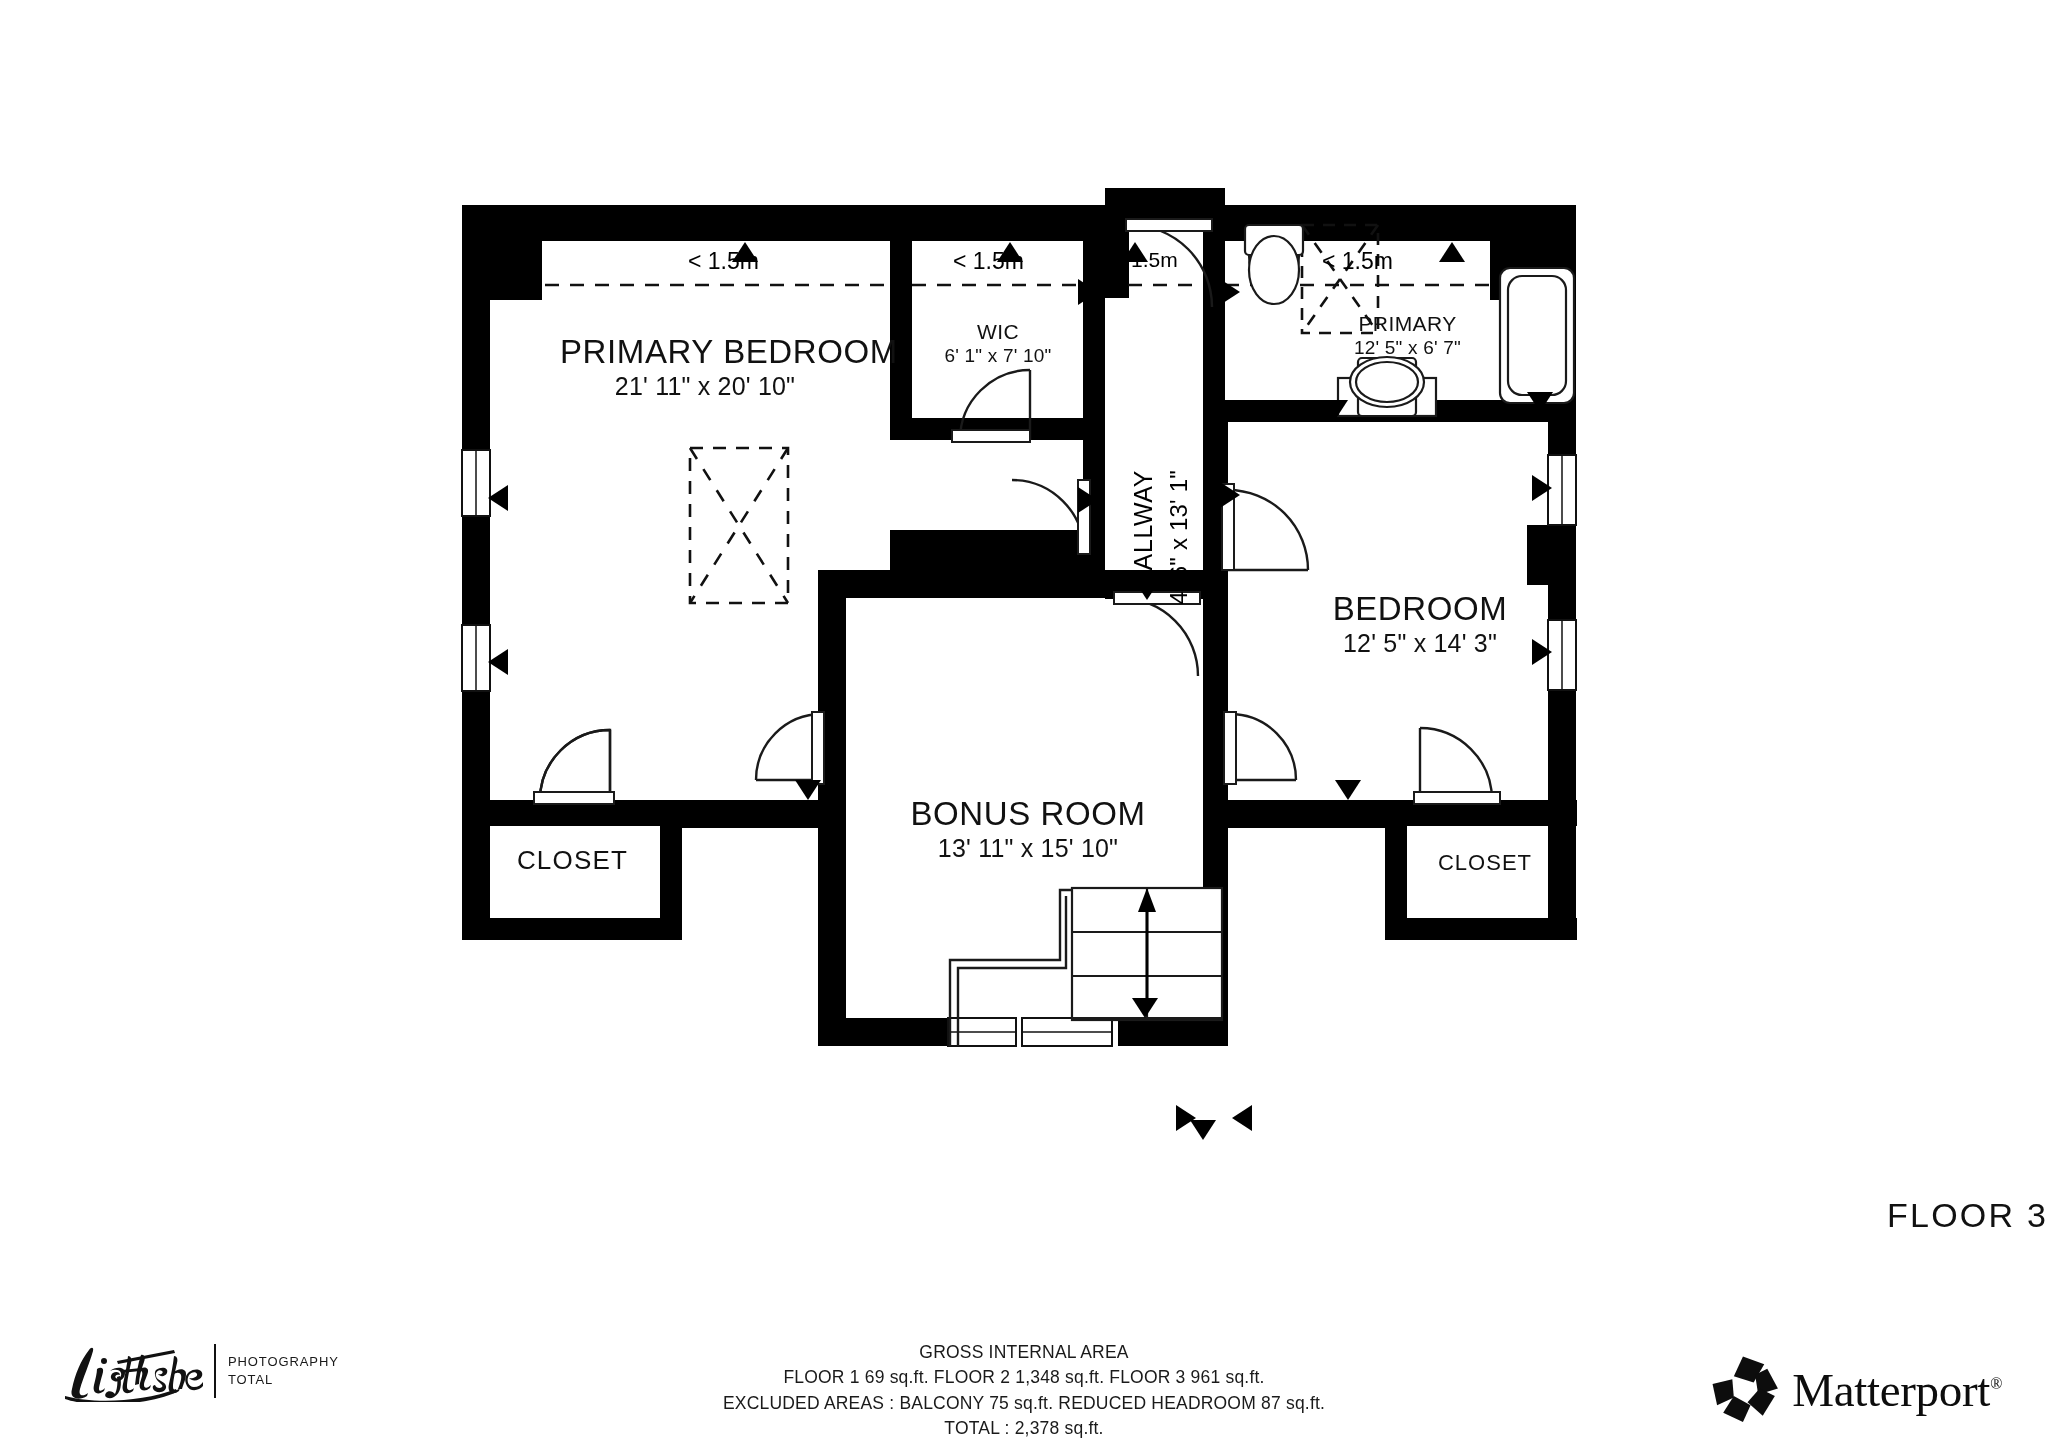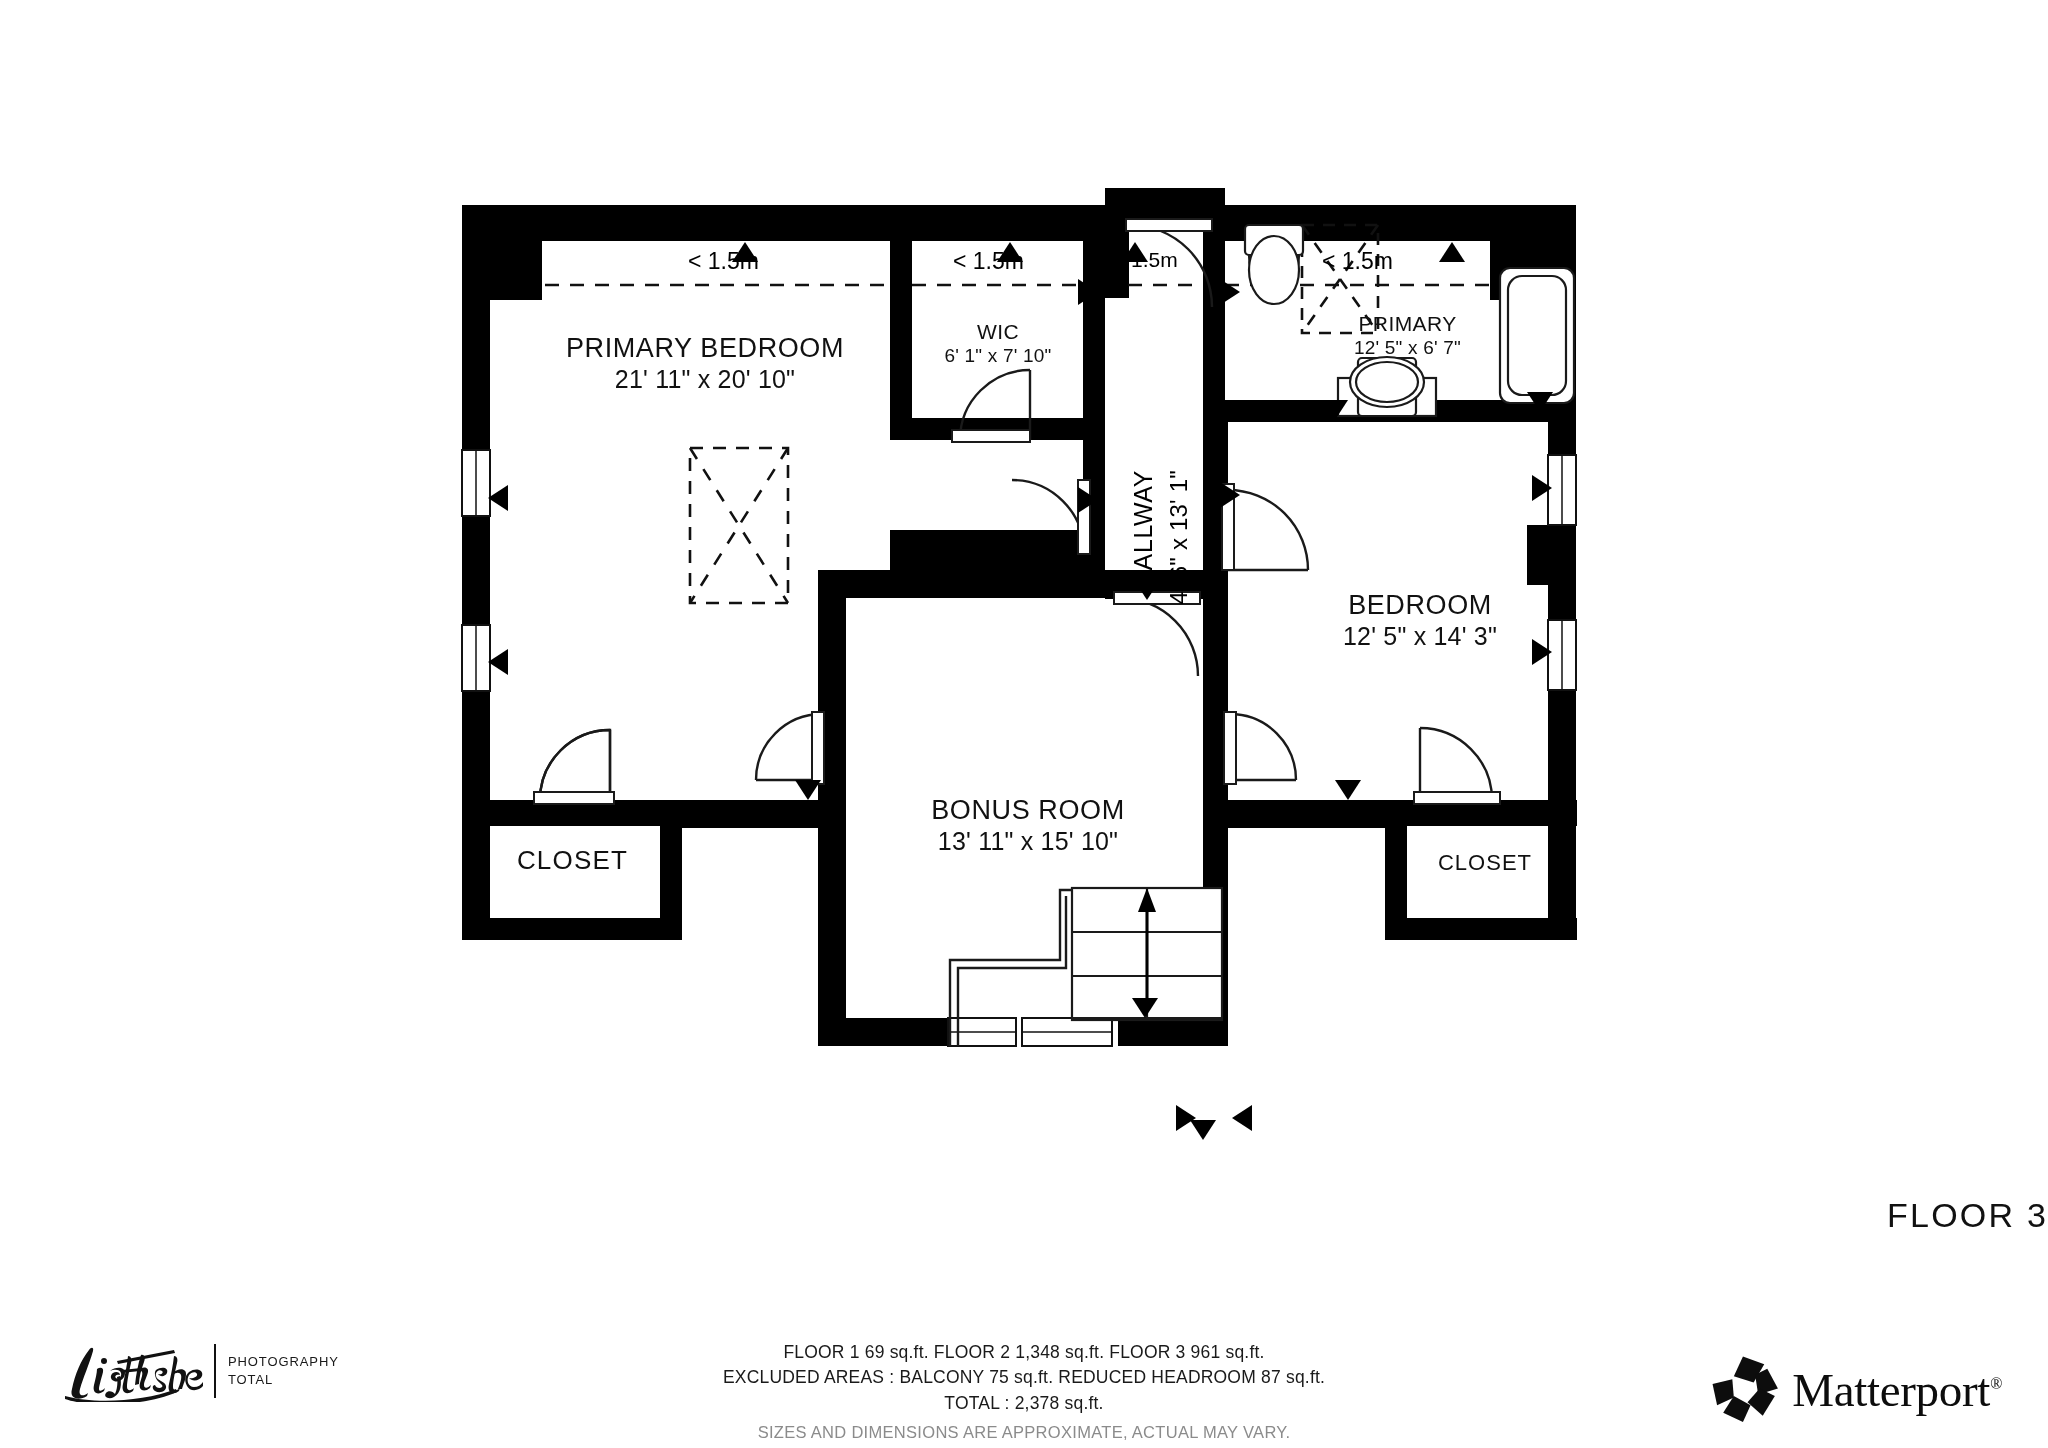--- a/index.html
+++ b/index.html
@@ -25,7 +25,7 @@
     line-height: 1.18;
     white-space: nowrap;
   }
-  .room-name { font-size: 27px; letter-spacing: 0.6px; }
+  .room-name { font-size: 33px; letter-spacing: 0.6px; }
   .room-dim  { font-size: 25px; letter-spacing: 0.2px; }
   .room-label.small .room-name { font-size: 21px; letter-spacing: 0.4px; }
   .room-label.small .room-dim  { font-size: 19px; }

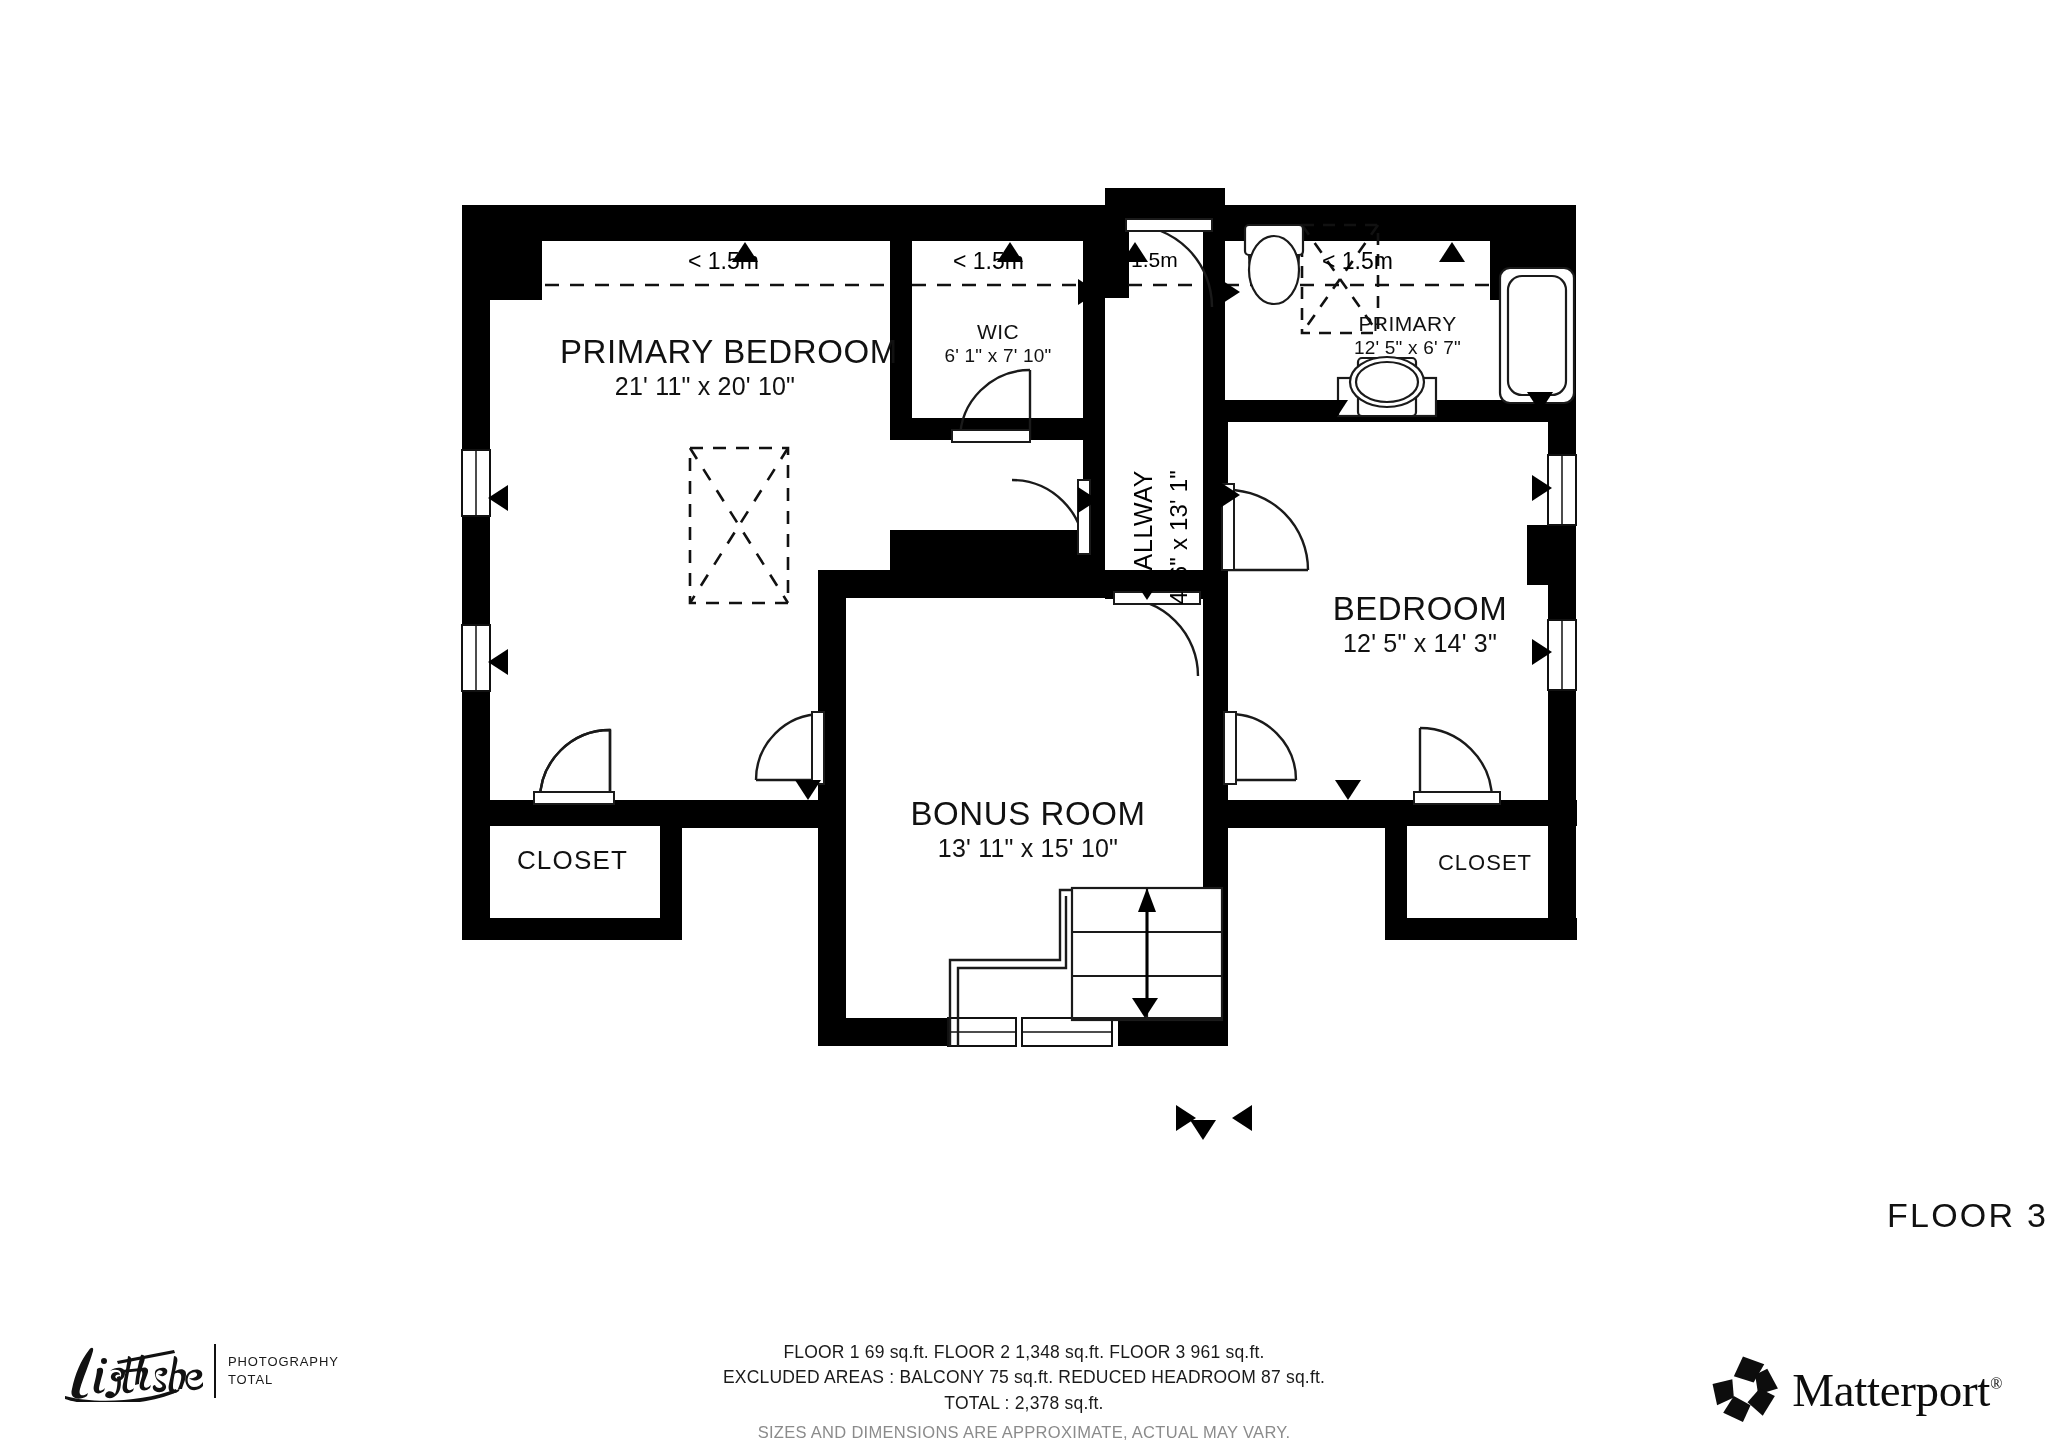--- a/index.html
+++ b/index.html
@@ -359,6 +359,7 @@
   <div id="floor-title">FLOOR 3</div>
 
   <div id="footer-area">
+    <div class="fl">GROSS INTERNAL AREA</div>
     <div class="fl">FLOOR 1 69 sq.ft.   FLOOR 2 1,348 sq.ft.   FLOOR 3 961 sq.ft.</div>
     <div class="fl">EXCLUDED AREAS :  BALCONY 75 sq.ft.   REDUCED HEADROOM 87 sq.ft.</div>
     <div class="fl">TOTAL :  2,378 sq.ft.</div>

